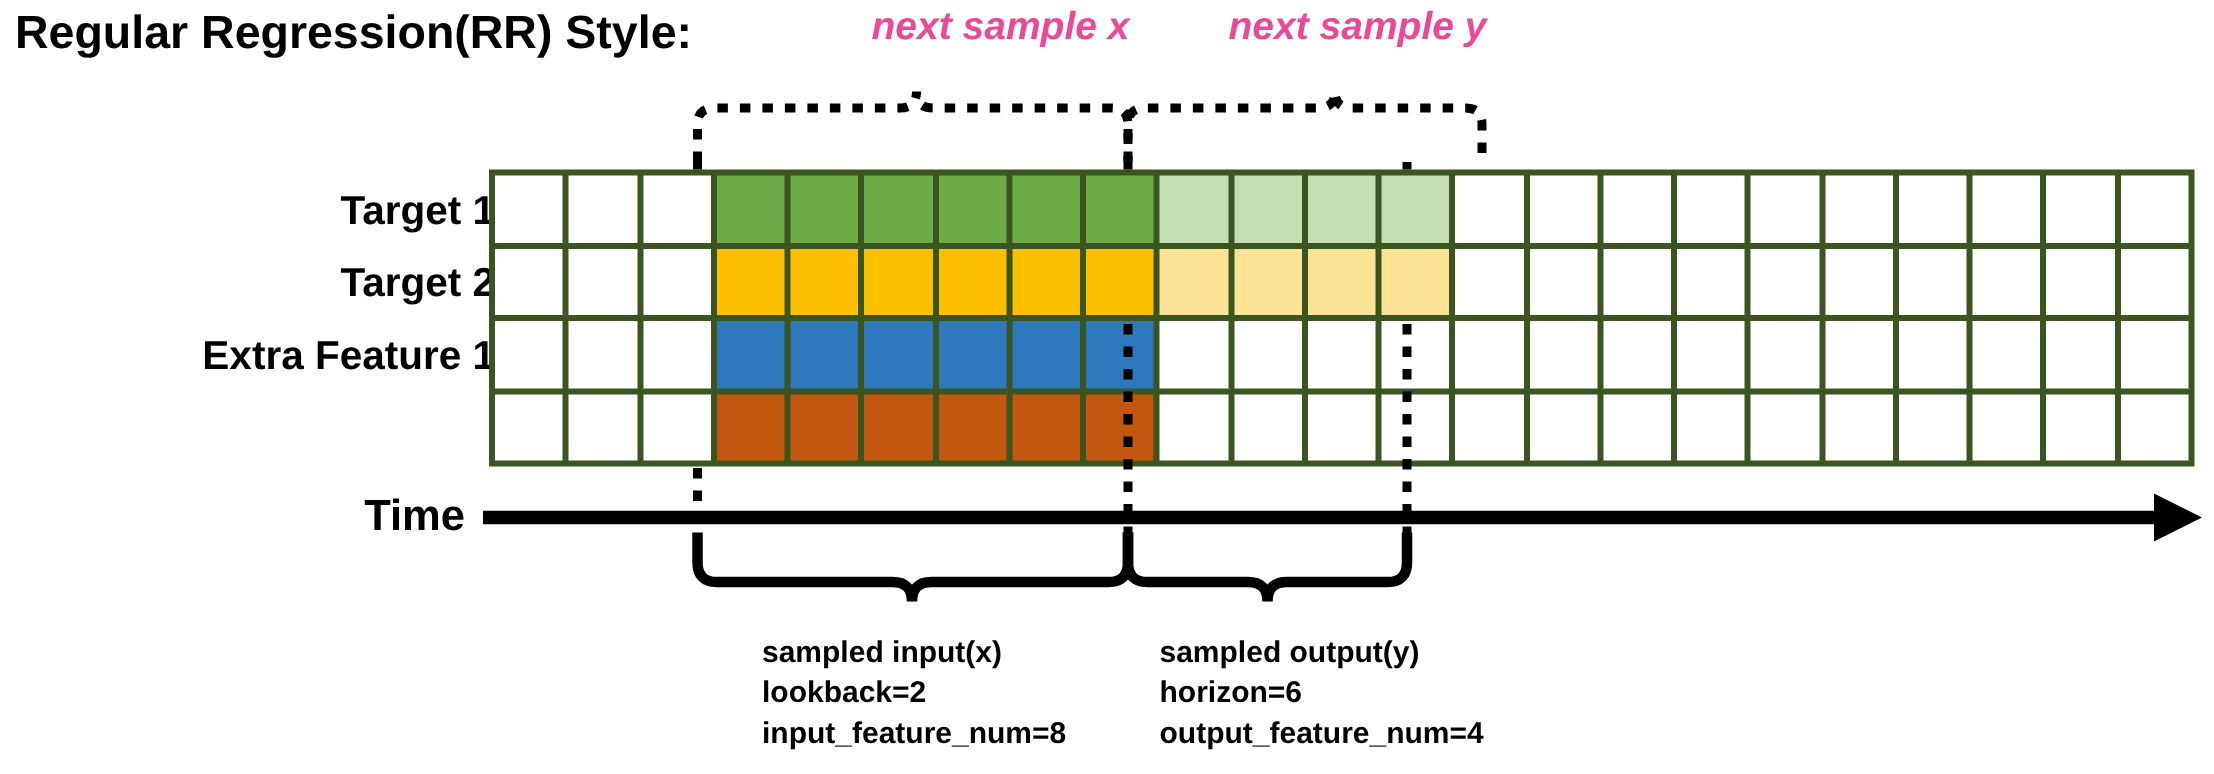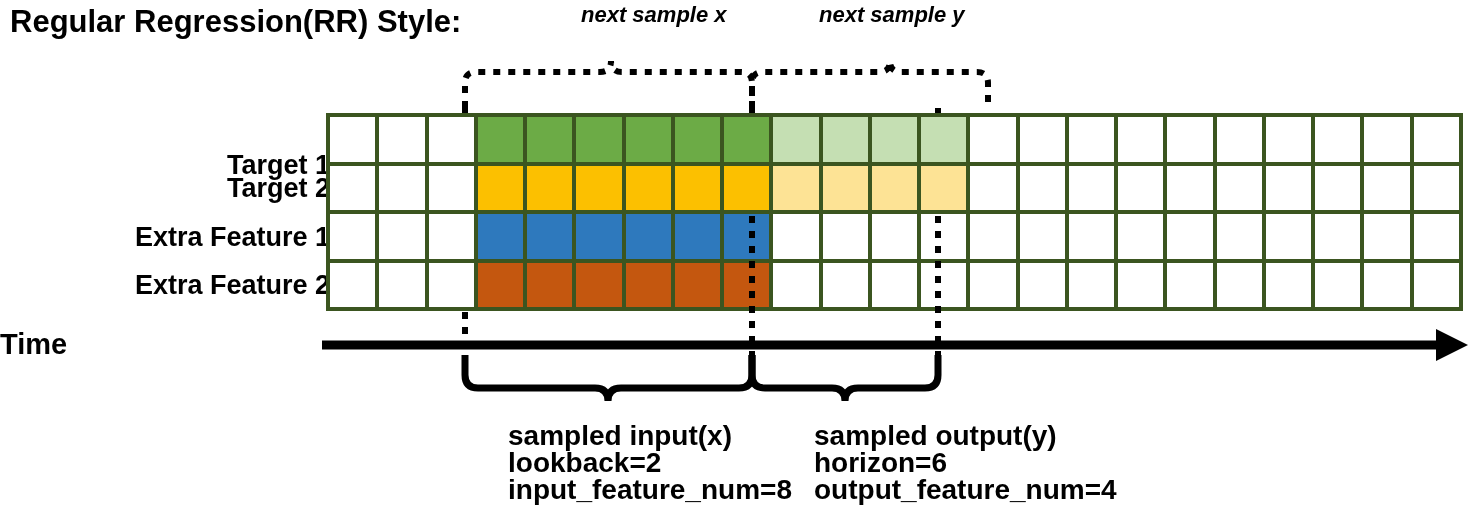--- a/index.html
+++ b/index.html
@@ -102,11 +102,11 @@
   
   .brace-label {
     position: absolute;
-    font-size: 22px;
+    font-size: 26px;
     font-style: italic;
     font-weight: 600;
     white-space: nowrap;
-    color: #000000;
+    color: #ec4899;
   }
   #anno-x { left: 581px; top: 2px; }
   #anno-y { left: 819px; top: 2px; }

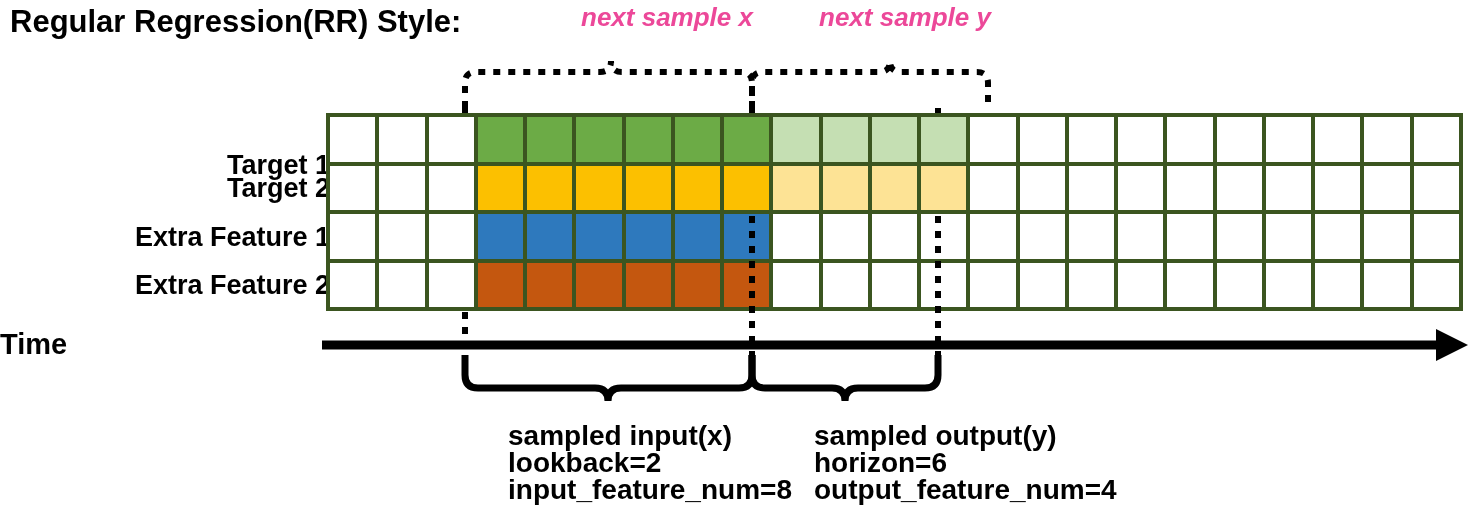--- a/index.html
+++ b/index.html
@@ -46,7 +46,7 @@
     white-space: nowrap;
     color: #000;
   }
-  #lbl-t1 { top: 125px; margin-top: 25px; }
+  #lbl-t1 { top: 125px; }
   #lbl-t2 { top: 173px; }
   #lbl-e1 { top: 222px; }
   #lbl-e2 { top: 270px; }

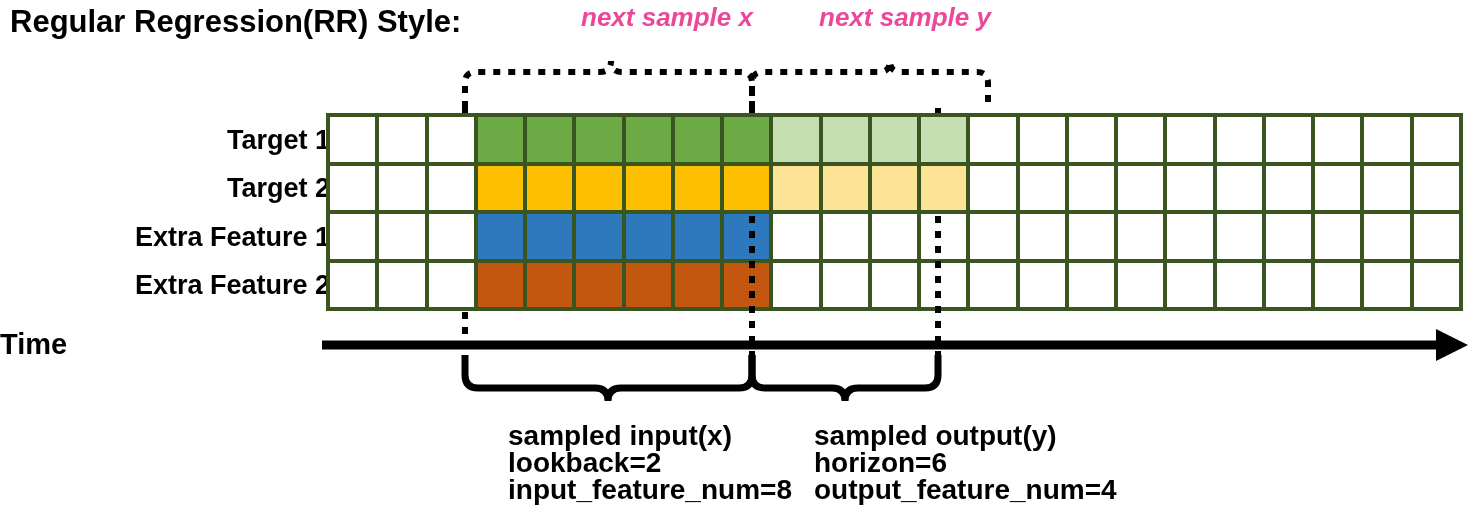--- a/index.html
+++ b/index.html
@@ -133,7 +133,6 @@
   <div class="row-label" id="lbl-t1">Target 1</div>
   <div class="row-label" id="lbl-t2">Target 2</div>
   <div class="row-label" id="lbl-e1">Extra Feature 1</div>
-  <div class="row-label" id="lbl-e2">Extra Feature 2</div>
 
   <div id="time-label">Time</div>
 

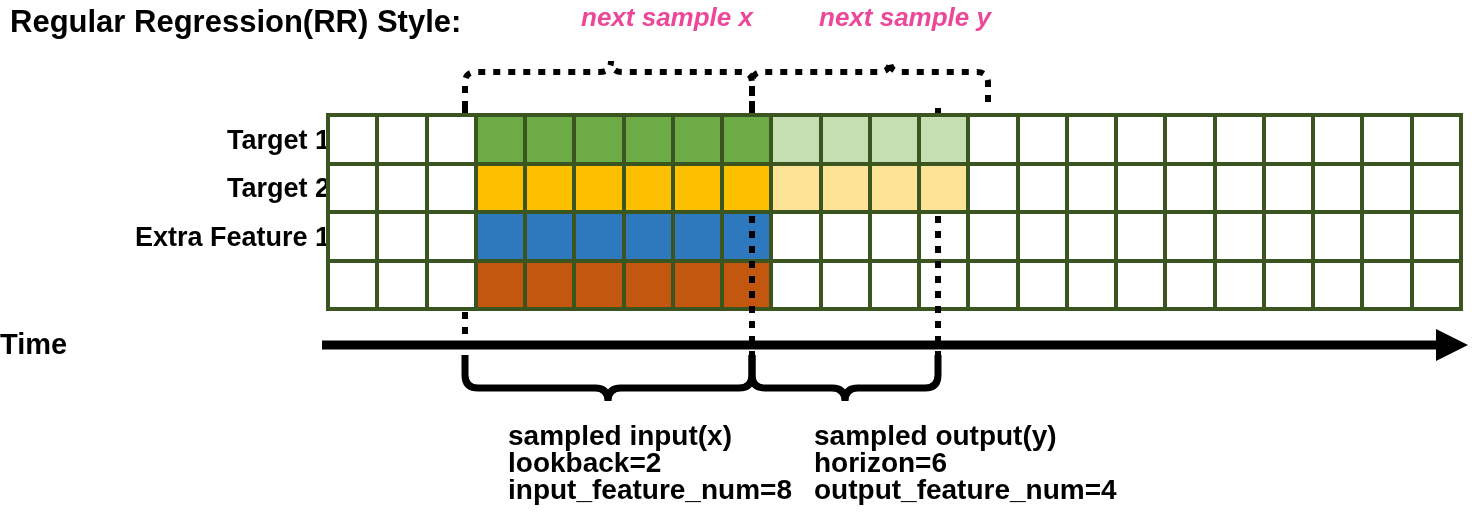--- a/index.html
+++ b/index.html
@@ -56,7 +56,7 @@
     left: 0px;
     top: 328px;
     width: 310px;
-    text-align: left;
+    text-align: right;
     font-size: 29px;
     font-weight: 700;
     white-space: nowrap;

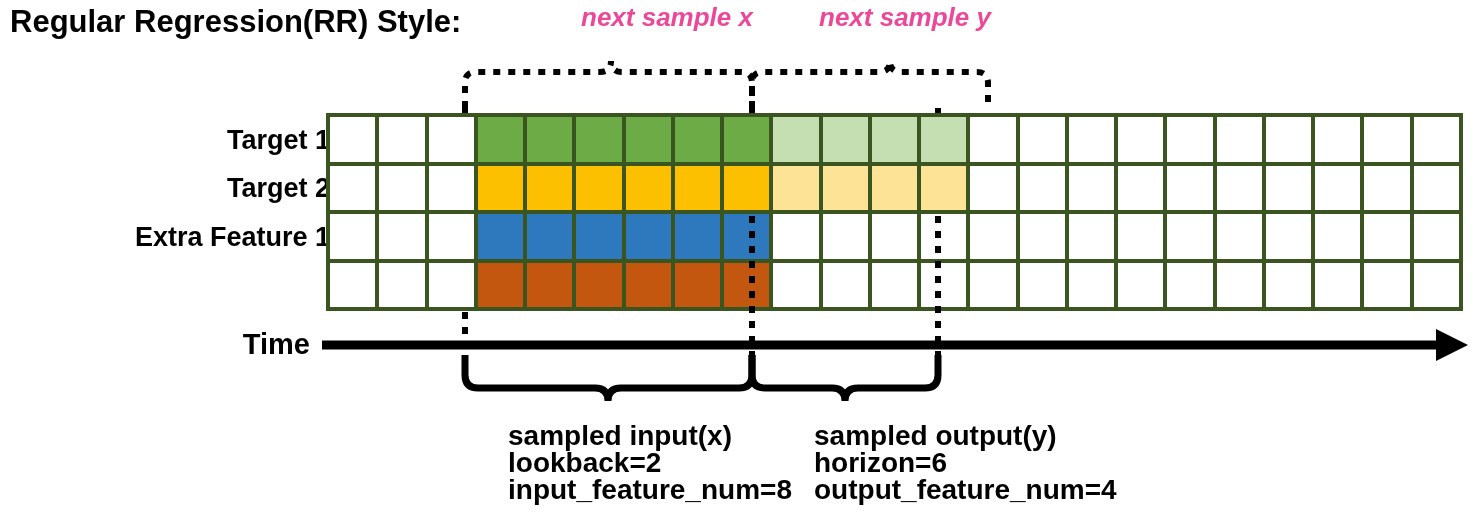--- a/index.html
+++ b/index.html
@@ -113,7 +113,7 @@
 
   .caption {
     position: absolute;
-    font-size: 28px;
+    font-size: 20px;
     font-weight: 600;
     line-height: 27px;
     white-space: nowrap;

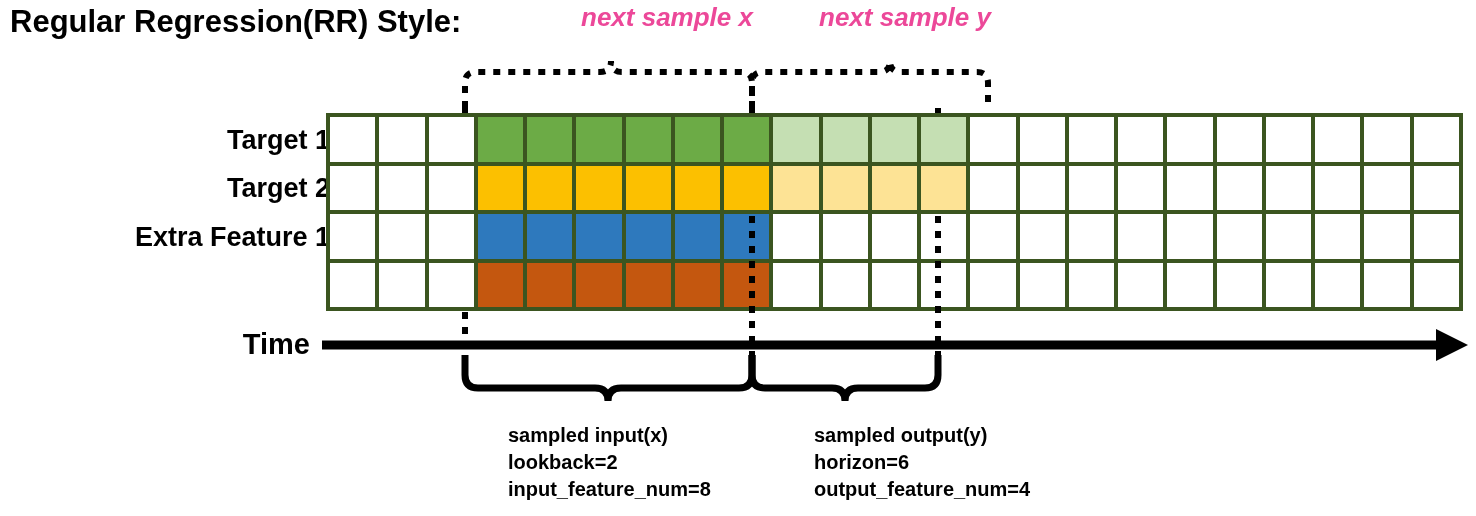--- a/index.html
+++ b/index.html
@@ -120,7 +120,7 @@
     color: #000;
   }
   #cap-x { left: 508px; top: 422px; }
-  #cap-y { left: 773px; top: 422px; margin-left: 41px; }
+  #cap-y { left: 773px; top: 422px; }
   .caption div { white-space: nowrap; }
 </style>
 </head>

